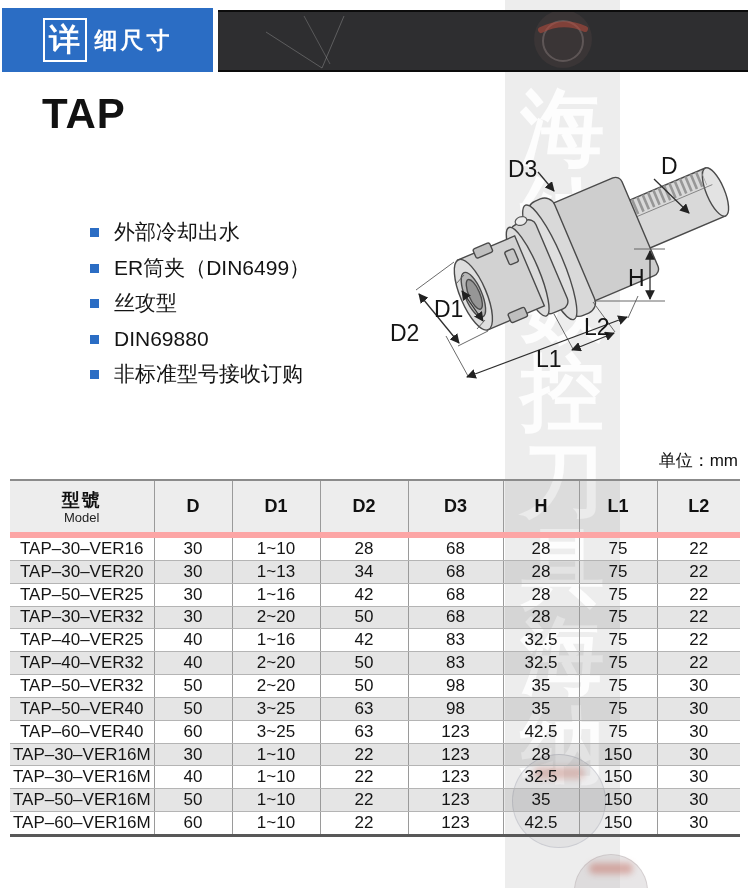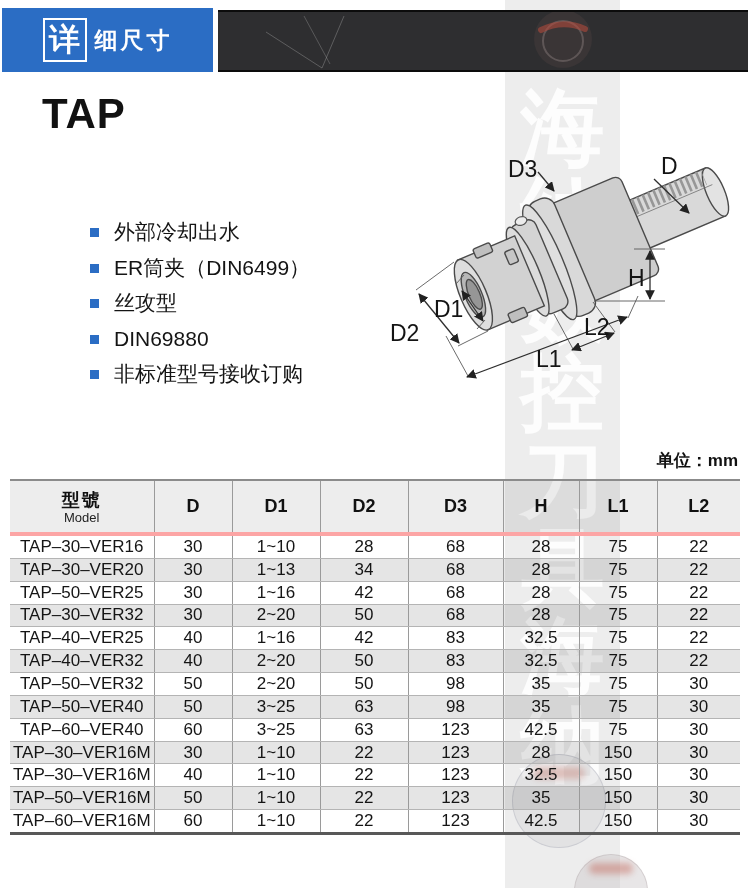--- a/index.html
+++ b/index.html
@@ -43,7 +43,7 @@
   .dim{stroke:#2e2e2e;stroke-width:1.3;fill:none;}
   .guide{stroke:#5a5a5a;stroke-width:0.9;fill:none;}
   
-  #unit-label{position:absolute;right:12px;top:449px;font-size:17px;font-weight:bold;z-index:2;}
+  #unit-label{position:absolute;right:12px;top:449px;font-size:17px;font-weight:normal;z-index:2;}
   
   #spec-table{position:absolute;left:10px;top:479px;width:730px;border-collapse:collapse;table-layout:fixed;
     font-size:17px;z-index:2;border-top:2px solid #8b8b8b;border-bottom:3px solid #585858;}

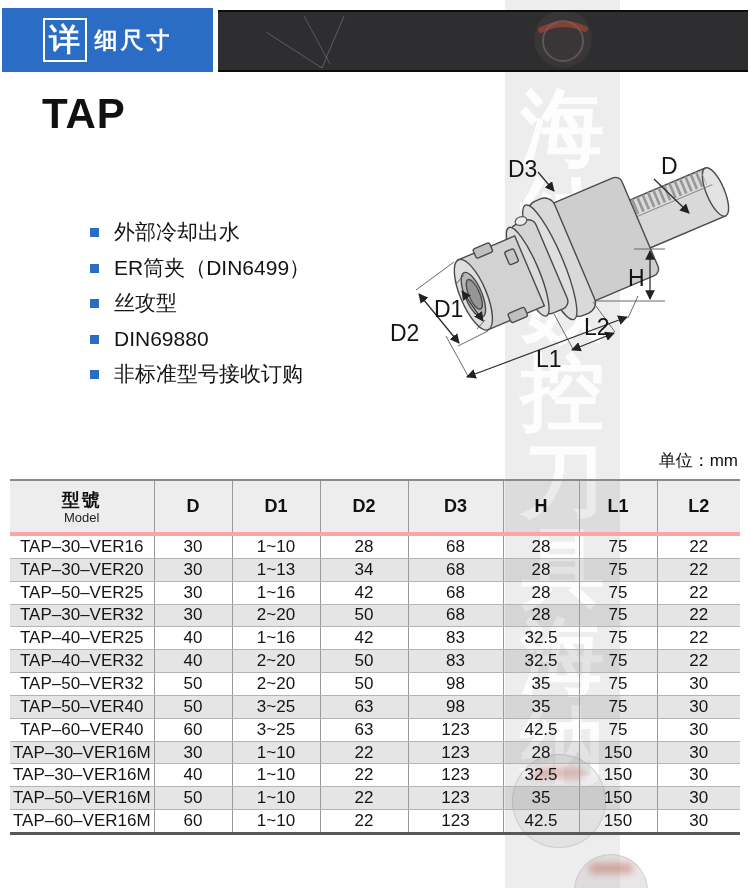--- a/index.html
+++ b/index.html
@@ -49,7 +49,7 @@
     font-size:17px;z-index:2;border-top:2px solid #8b8b8b;border-bottom:3px solid #585858;}
   #spec-table th,#spec-table td{padding:0;text-align:center;vertical-align:middle;}
   #spec-table thead th{height:51px;background:rgba(20,20,20,0.075);font-weight:bold;font-size:18px;
-    border-bottom:4px solid #fca5a5;}
+    border-bottom:6px solid #fca5a5;}
   #spec-table thead .en{display:block;font-size:13px;font-weight:normal;color:#222;margin-top:-2px;}
   #spec-table thead .zh{display:block;font-size:18px;letter-spacing:2px;}
   #spec-table tbody td{height:21.85px;border-bottom:1px solid #b4b4b4;color:#151515;}

